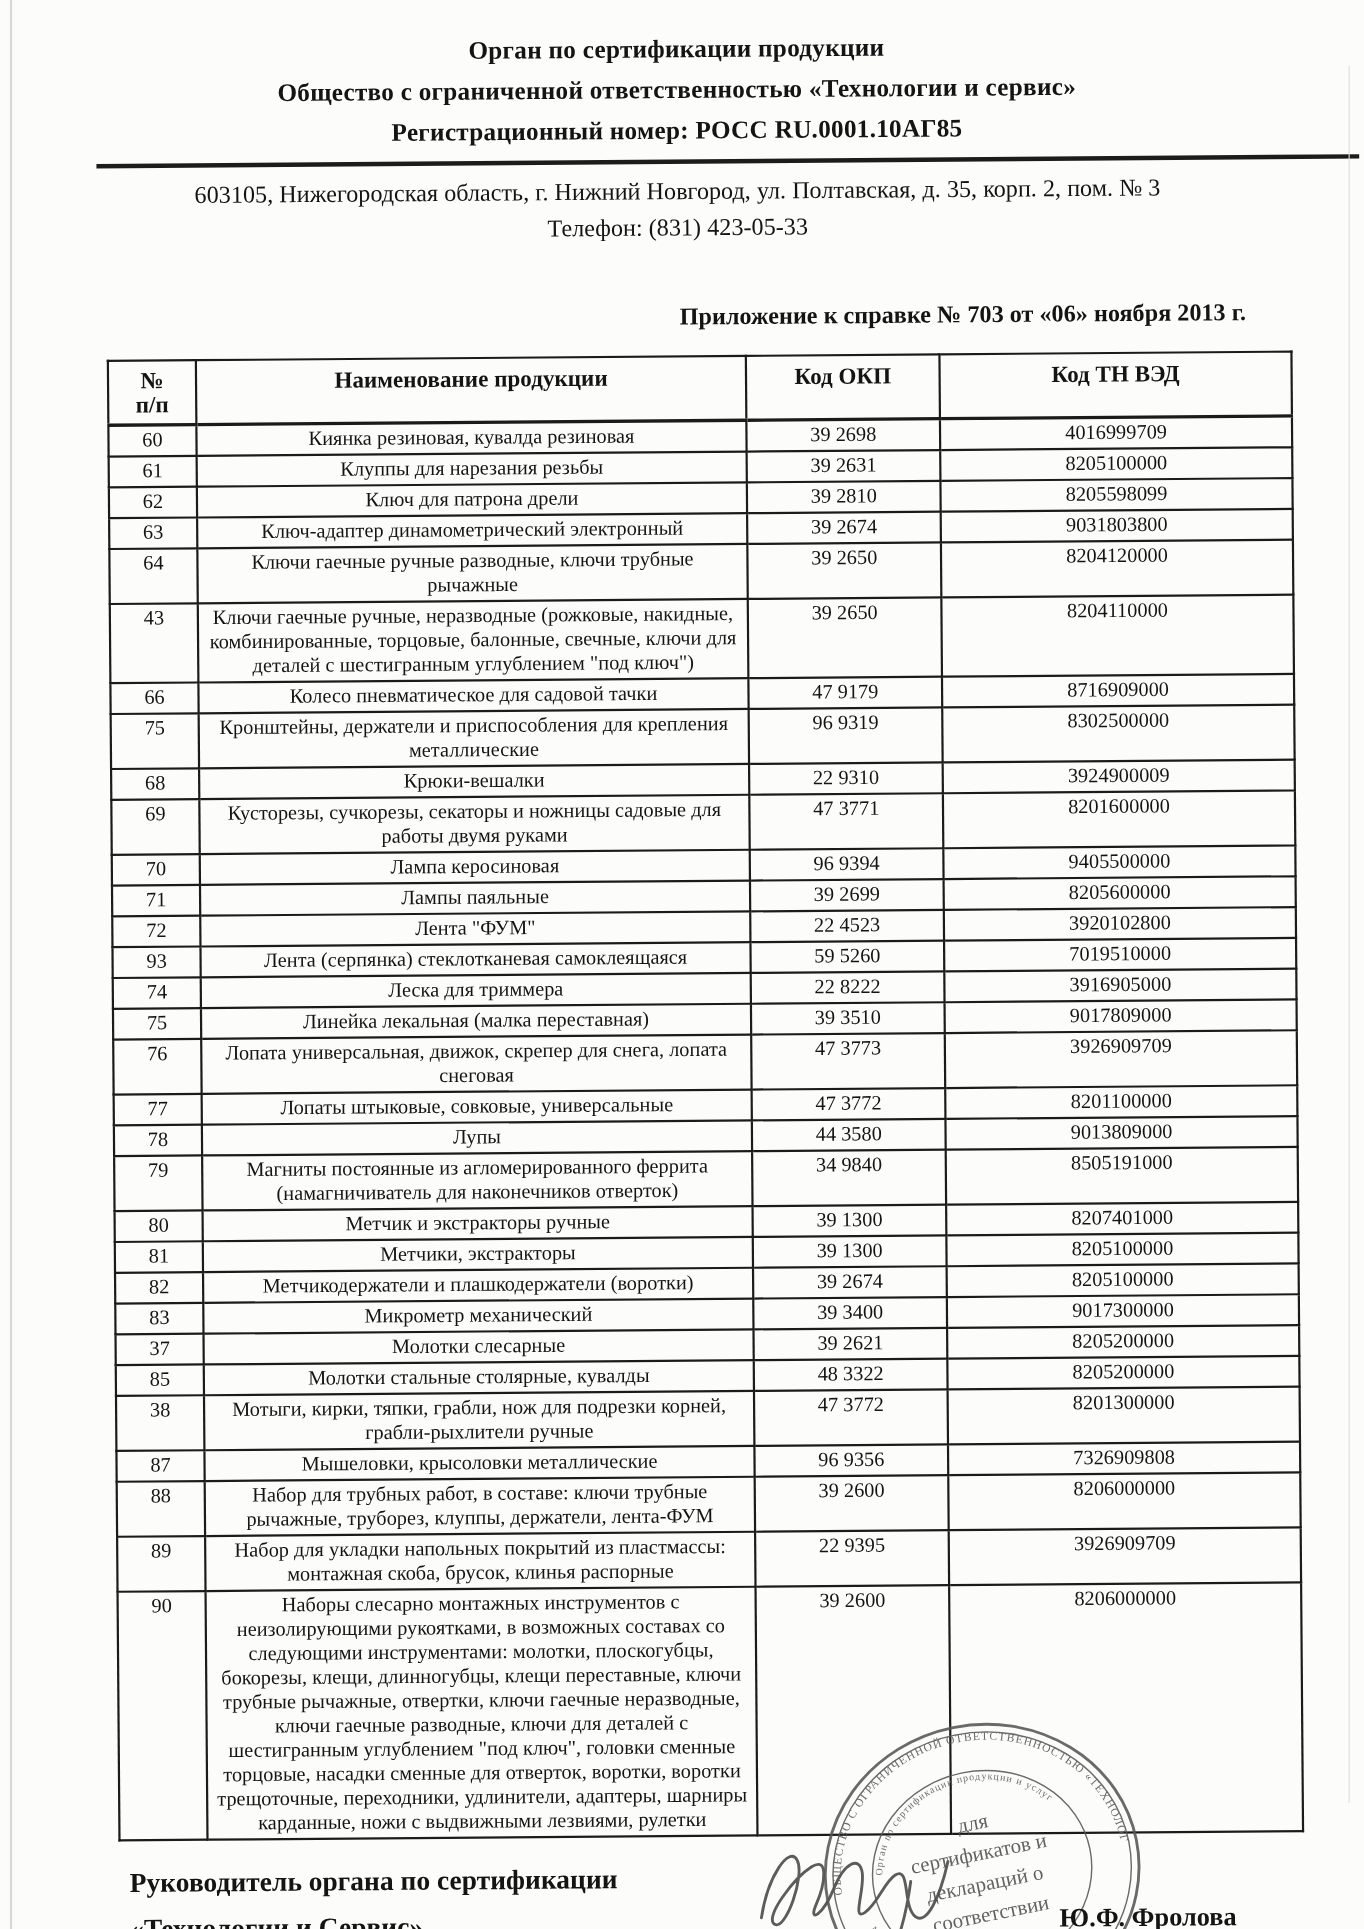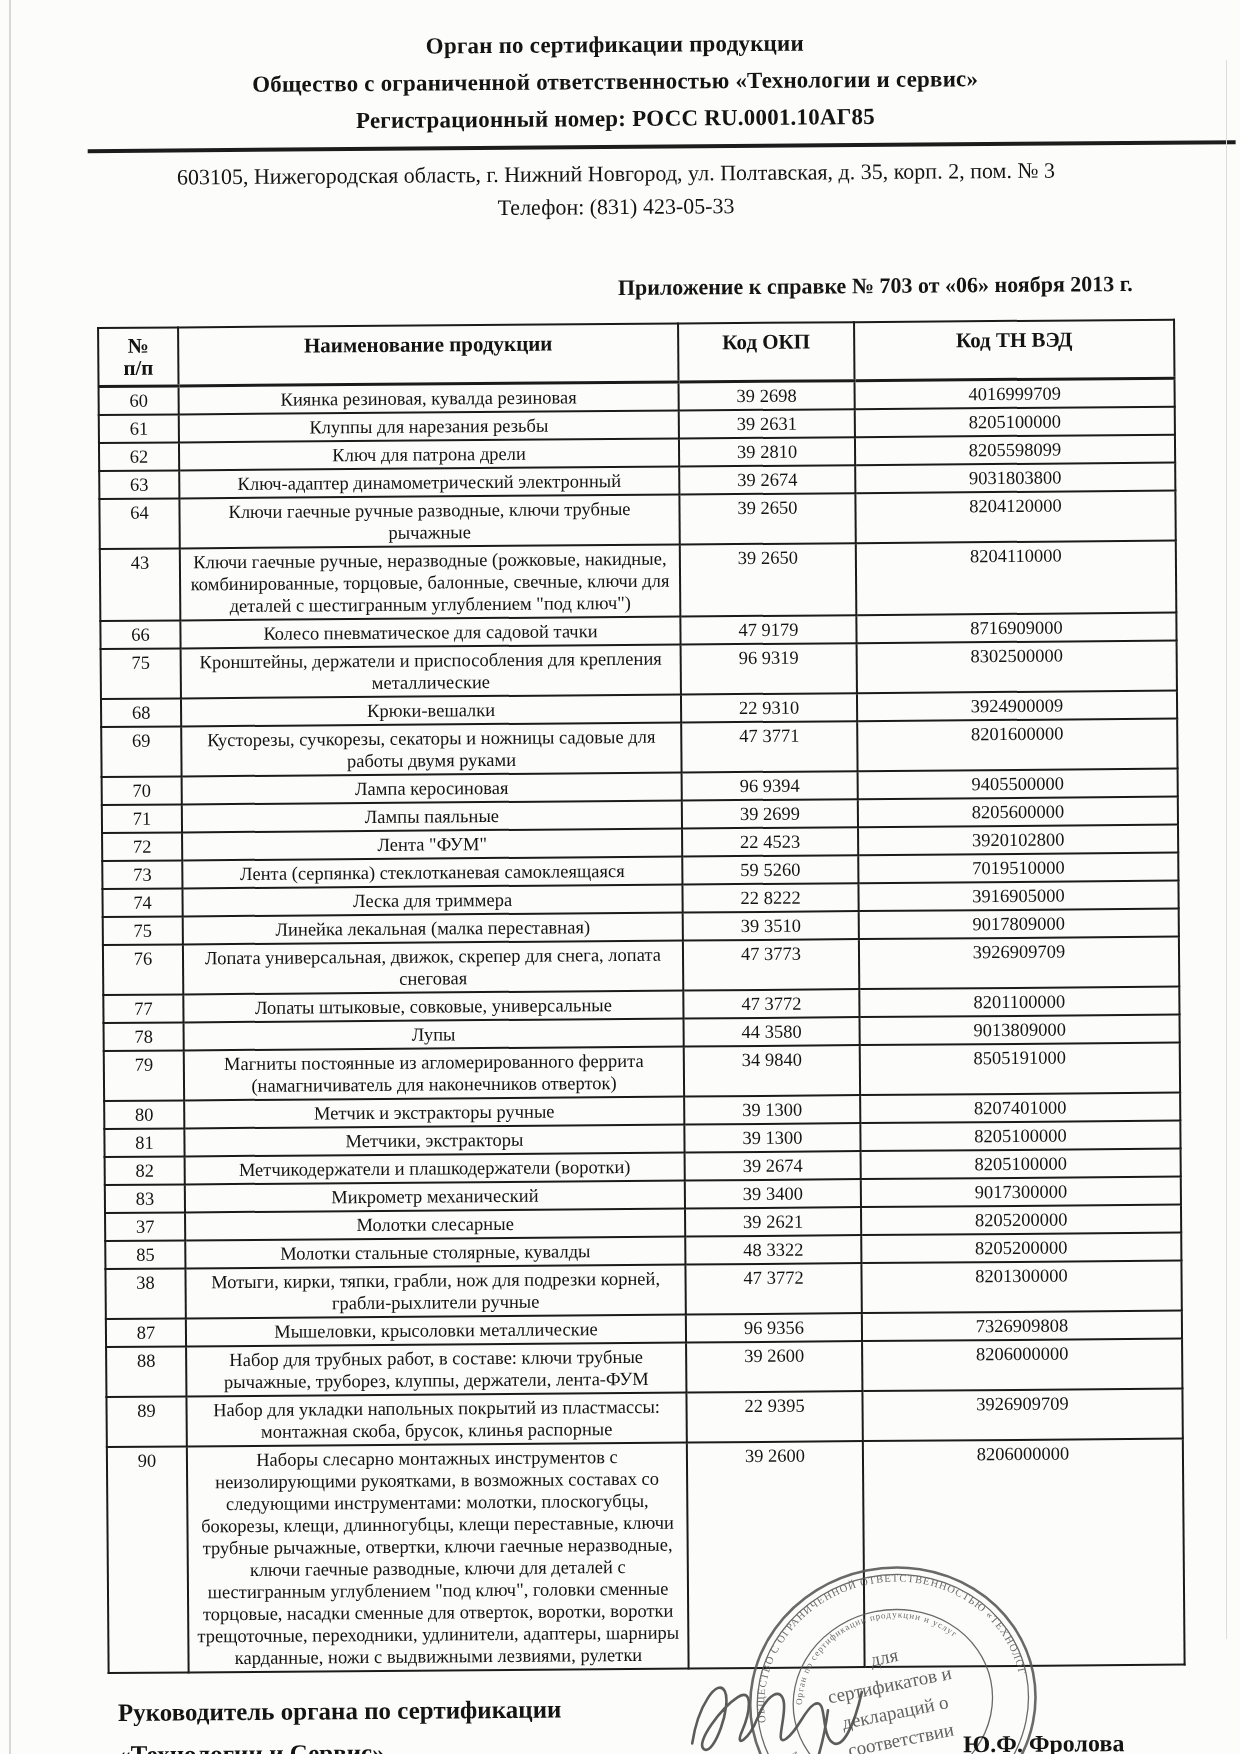--- a/index.html
+++ b/index.html
@@ -208,7 +208,7 @@
             <td>3920102800</td>
           </tr>
           <tr>
-            <td>73</td>
+            <td>93</td>
             <td>Лента (серпянка) стеклотканевая самоклеящаяся</td>
             <td>59 5260</td>
             <td>7019510000</td>

